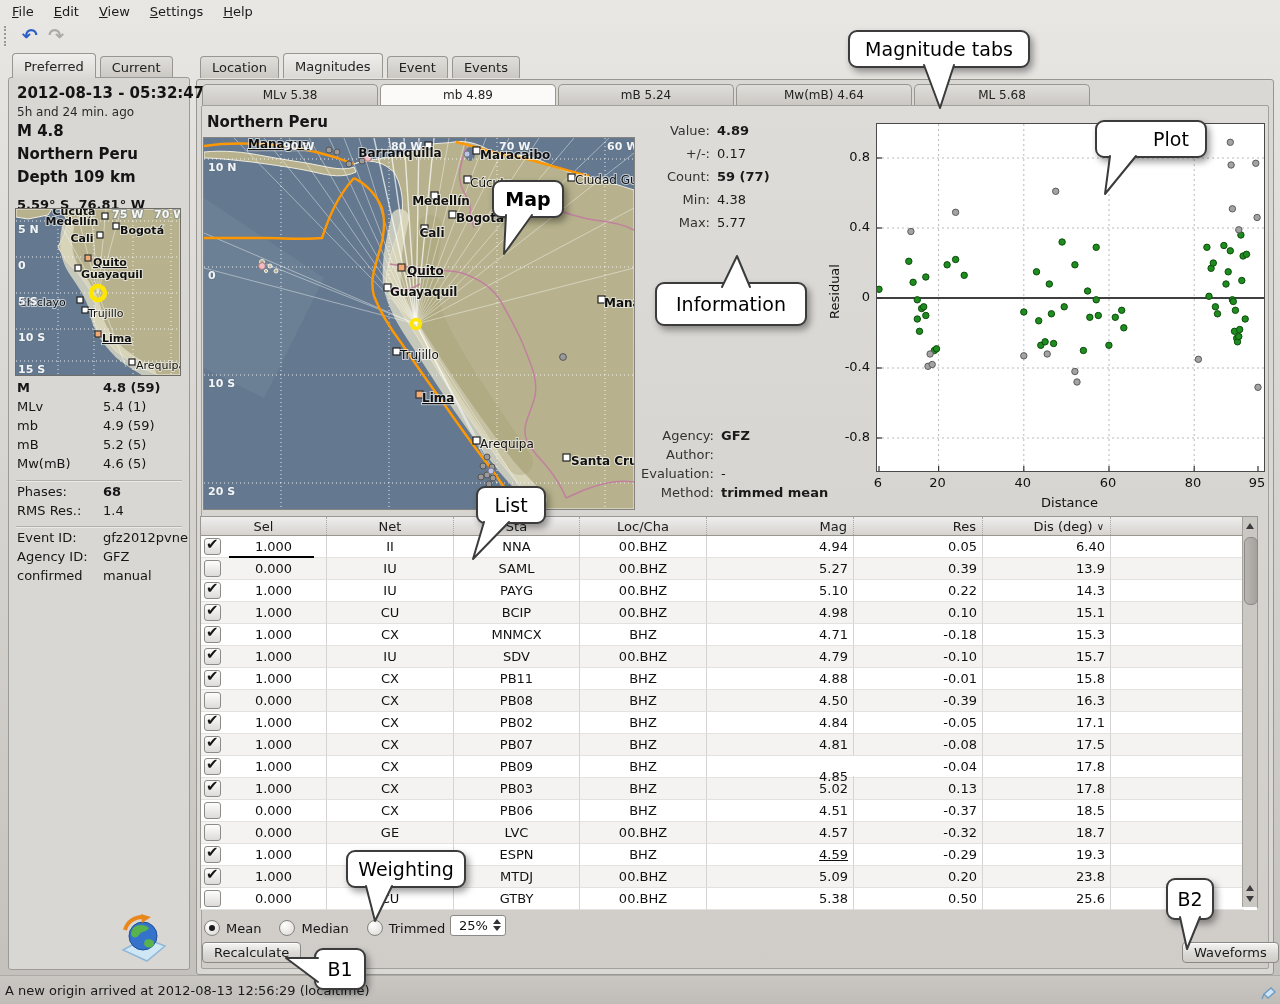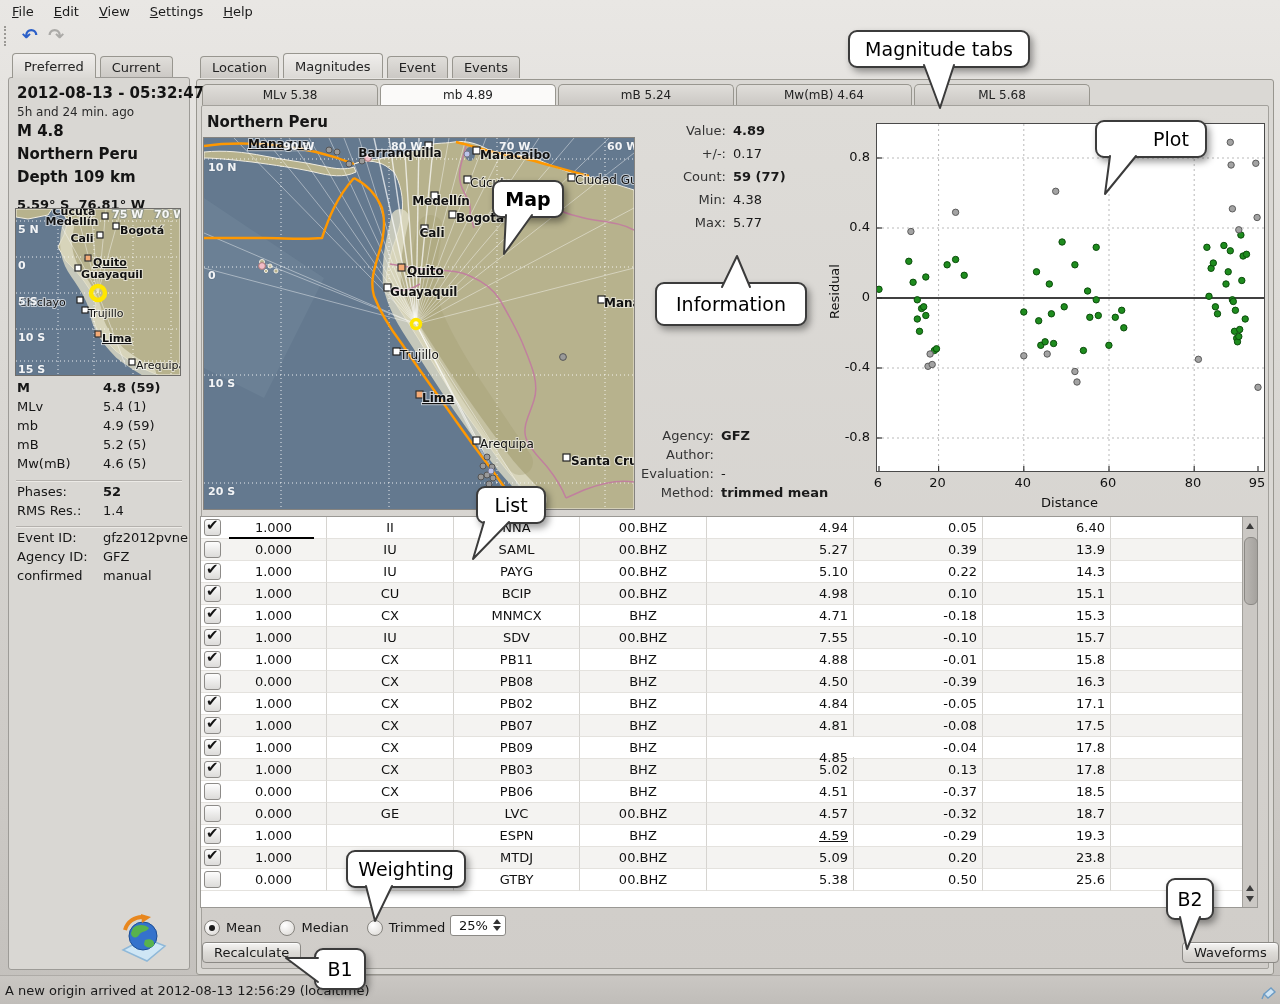--- a/index.html
+++ b/index.html
@@ -43,7 +43,7 @@
   .region-title{position:absolute;left:207px;top:113px;font-size:15px;font-weight:bold;color:#161616;z-index:2;}
   .map-wrap{position:absolute;left:203px;top:137px;width:430px;height:371px;border:1px solid #85837f;z-index:2;}
   
-  .info-items{position:absolute;left:664px;top:123px;z-index:2;}
+  .info-items{position:absolute;left:648px;top:123px;z-index:2;}
   .info-agency{position:absolute;left:640px;top:428px;z-index:2;}
   .inforow{display:flex;font-size:13px;color:#1a1a1a;margin-bottom:7px;line-height:16px;}
   .info-items .inforow{margin-bottom:7px;}

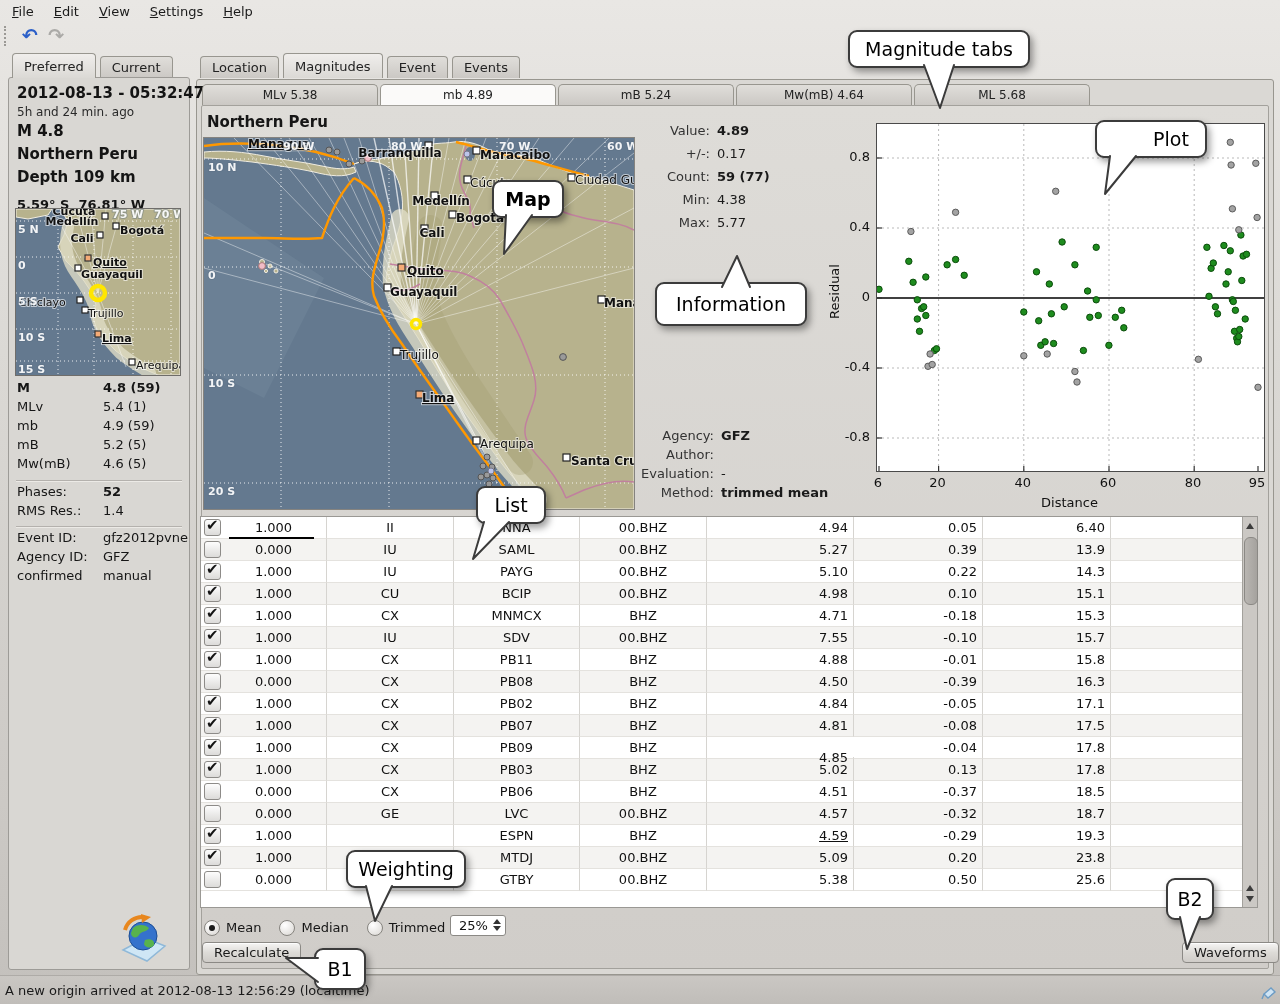--- a/index.html
+++ b/index.html
@@ -253,7 +253,7 @@
     <div style="position:absolute;left:0;top:404px;right:0;" id="sb-stats">
         <div class="kvrow">
           <span class="k">Phases:</span>
-          <span class="v b">52</span>
+          <span class="v b">68</span>
         </div>
         <div class="kvrow">
           <span class="k">RMS Res.:</span>

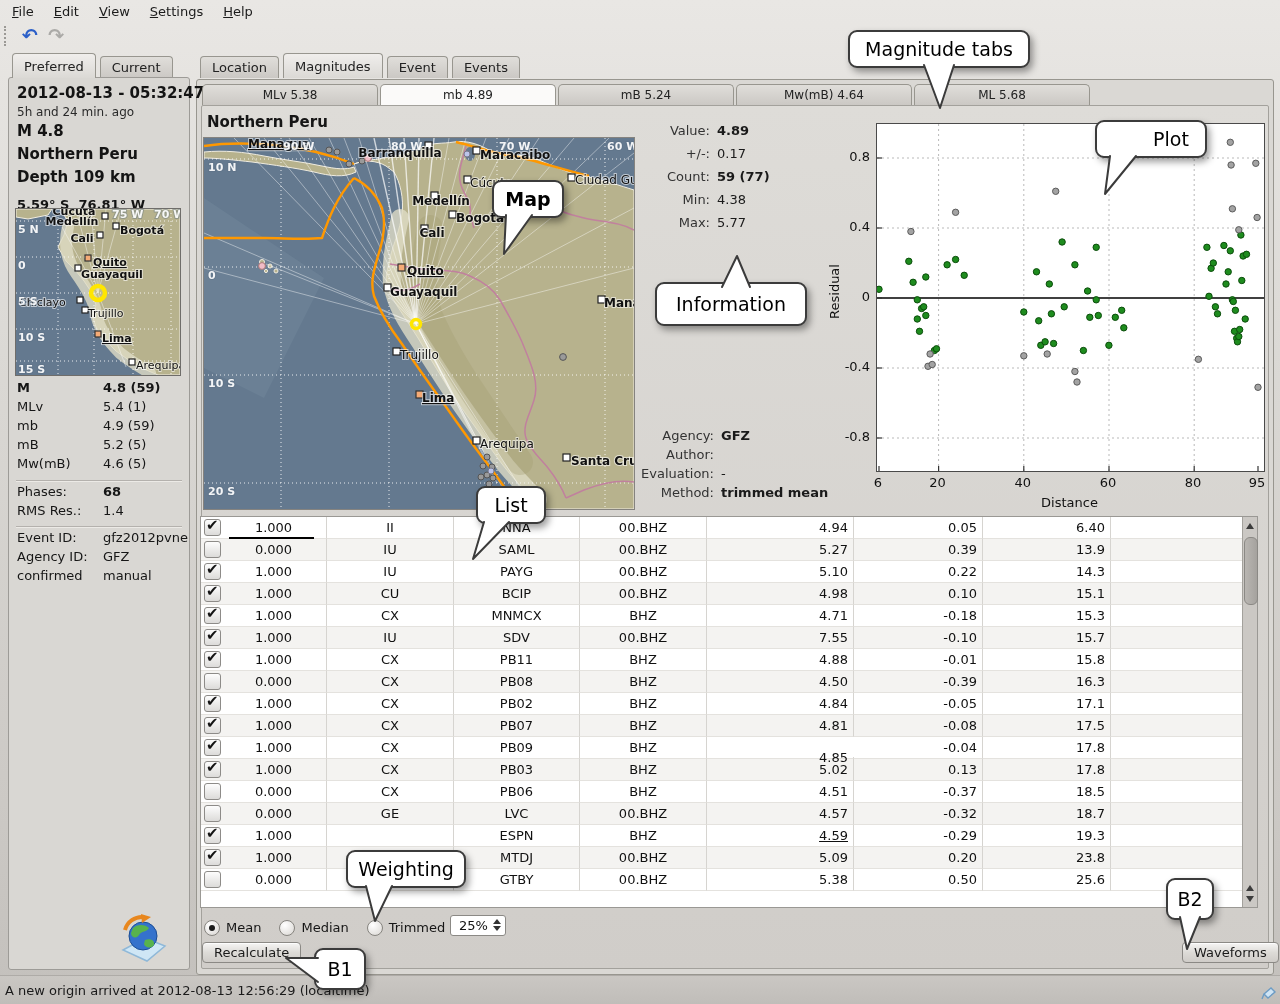--- a/index.html
+++ b/index.html
@@ -598,6 +598,31 @@
   </div>
 
   <div class="table">
+    <div class="thead" id="thead">
+        <div class="hcell" style="width: 126px;">
+          <span>Sel</span>
+        </div>
+        <div class="hcell" style="width: 127px;">
+          <span>Net</span>
+        </div>
+        <div class="hcell" style="width: 126px;">
+          <span>Sta</span>
+        </div>
+        <div class="hcell" style="width: 127px;">
+          <span>Loc/Cha</span>
+        </div>
+        <div class="hcell num" style="width: 147px;">
+          <span>Mag</span>
+        </div>
+        <div class="hcell num" style="width: 129px;">
+          <span>Res</span>
+        </div>
+        <div class="hcell num" style="width: 128px;">
+          <span>Dis (deg)</span>
+          <span class="sortind">∨</span>
+        </div>
+        <div class="hcell" style="width: 133px; border-right: none;"></div>
+      </div>
     <div id="tbody">
         <div class="trow even">
           <div class="c csel" style="width: 126px;">

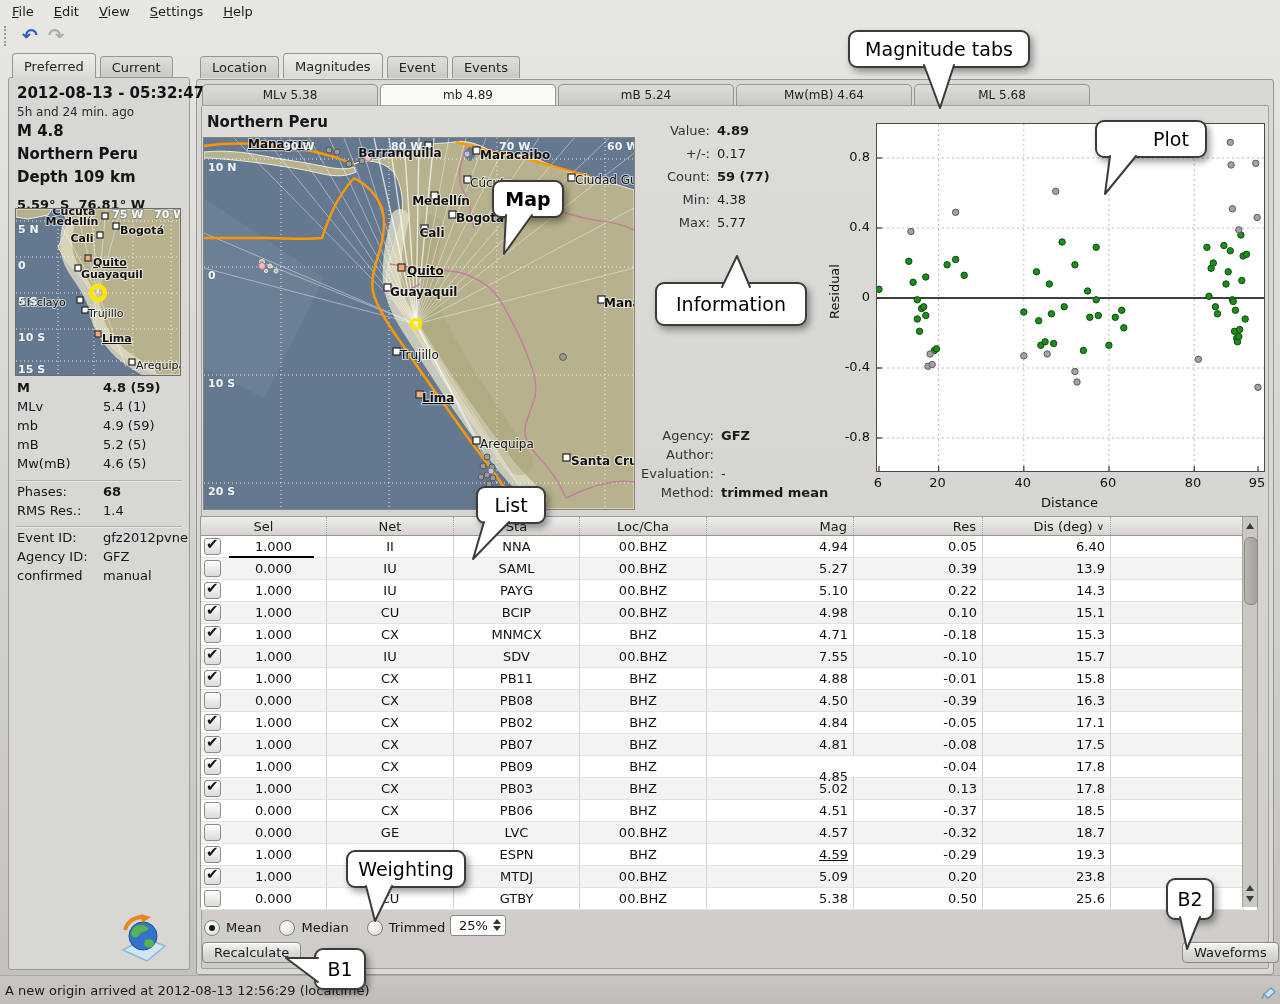--- a/index.html
+++ b/index.html
@@ -697,7 +697,7 @@
           <div class="c" style="width: 127px;">IU</div>
           <div class="c" style="width: 126px;">SDV</div>
           <div class="c" style="width: 127px;">00.BHZ</div>
-          <div class="c num" style="width: 147px;">7.55</div>
+          <div class="c num" style="width: 147px;">4.79</div>
           <div class="c num" style="width: 129px;">-0.10</div>
           <div class="c num" style="width: 128px;">15.7</div>
           <div class="c" style="width: 133px; border-right: none;"></div>

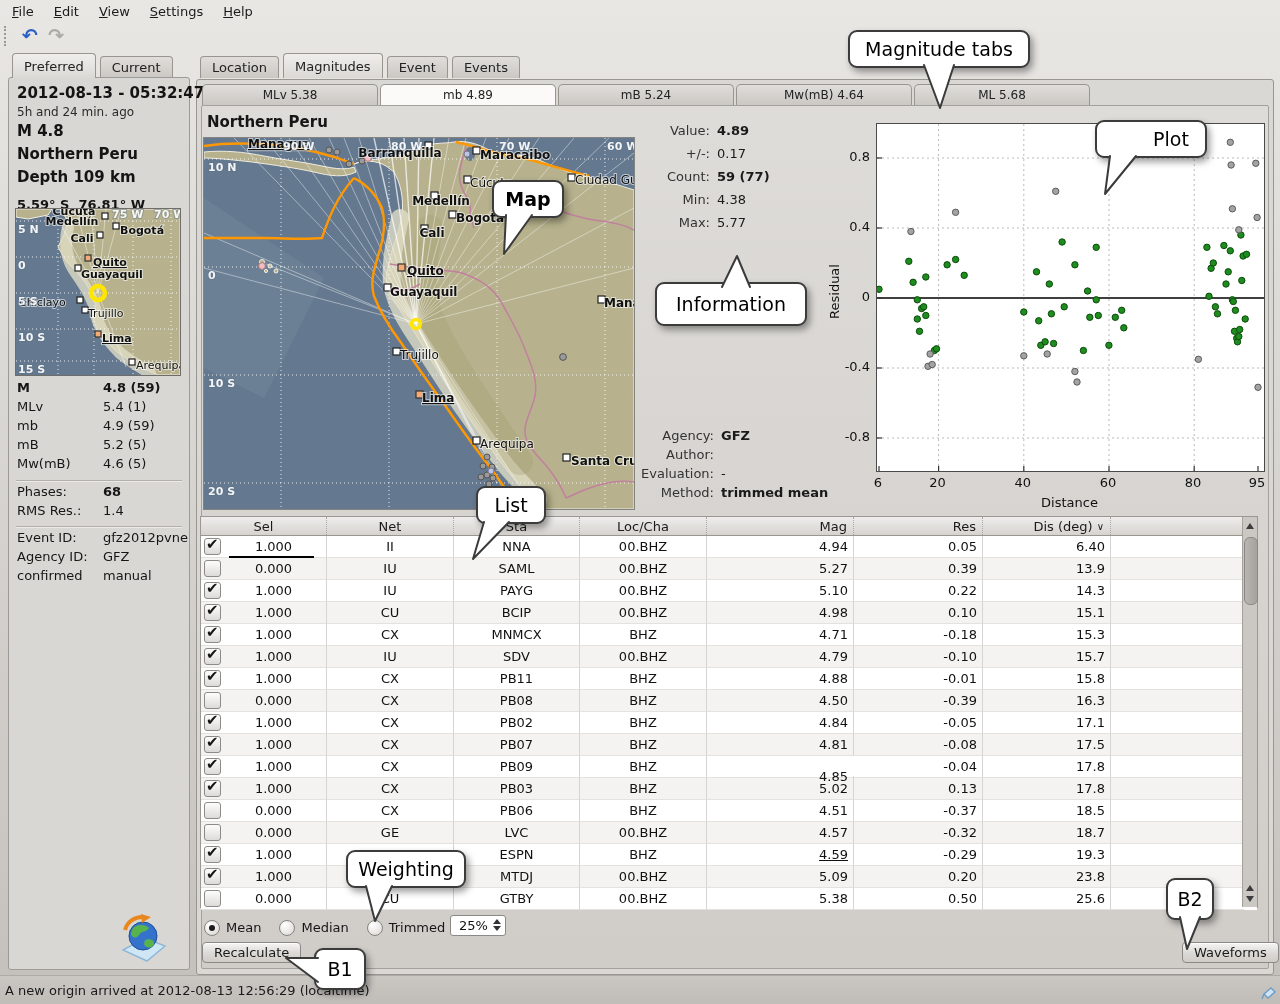--- a/index.html
+++ b/index.html
@@ -95,7 +95,7 @@
   
   .weight-row{position:absolute;left:204px;top:917px;height:22px;display:flex;align-items:center;
       font-size:13px;color:#161616;z-index:2;}
-  .w-opt{display:flex;align-items:flex-start;margin-right:18px;}
+  .w-opt{display:flex;align-items:center;margin-right:18px;}
   .radio{width:14px;height:14px;border-radius:50%;border:1px solid #86847f;margin-right:6px;
       background:radial-gradient(circle at 35% 30%,#ffffff,#d9d6d2);position:relative;flex:0 0 auto;}
   .radio.on::after{content:"";position:absolute;left:4px;top:4px;width:6px;height:6px;border-radius:50%;background:#1c1c1c;}

